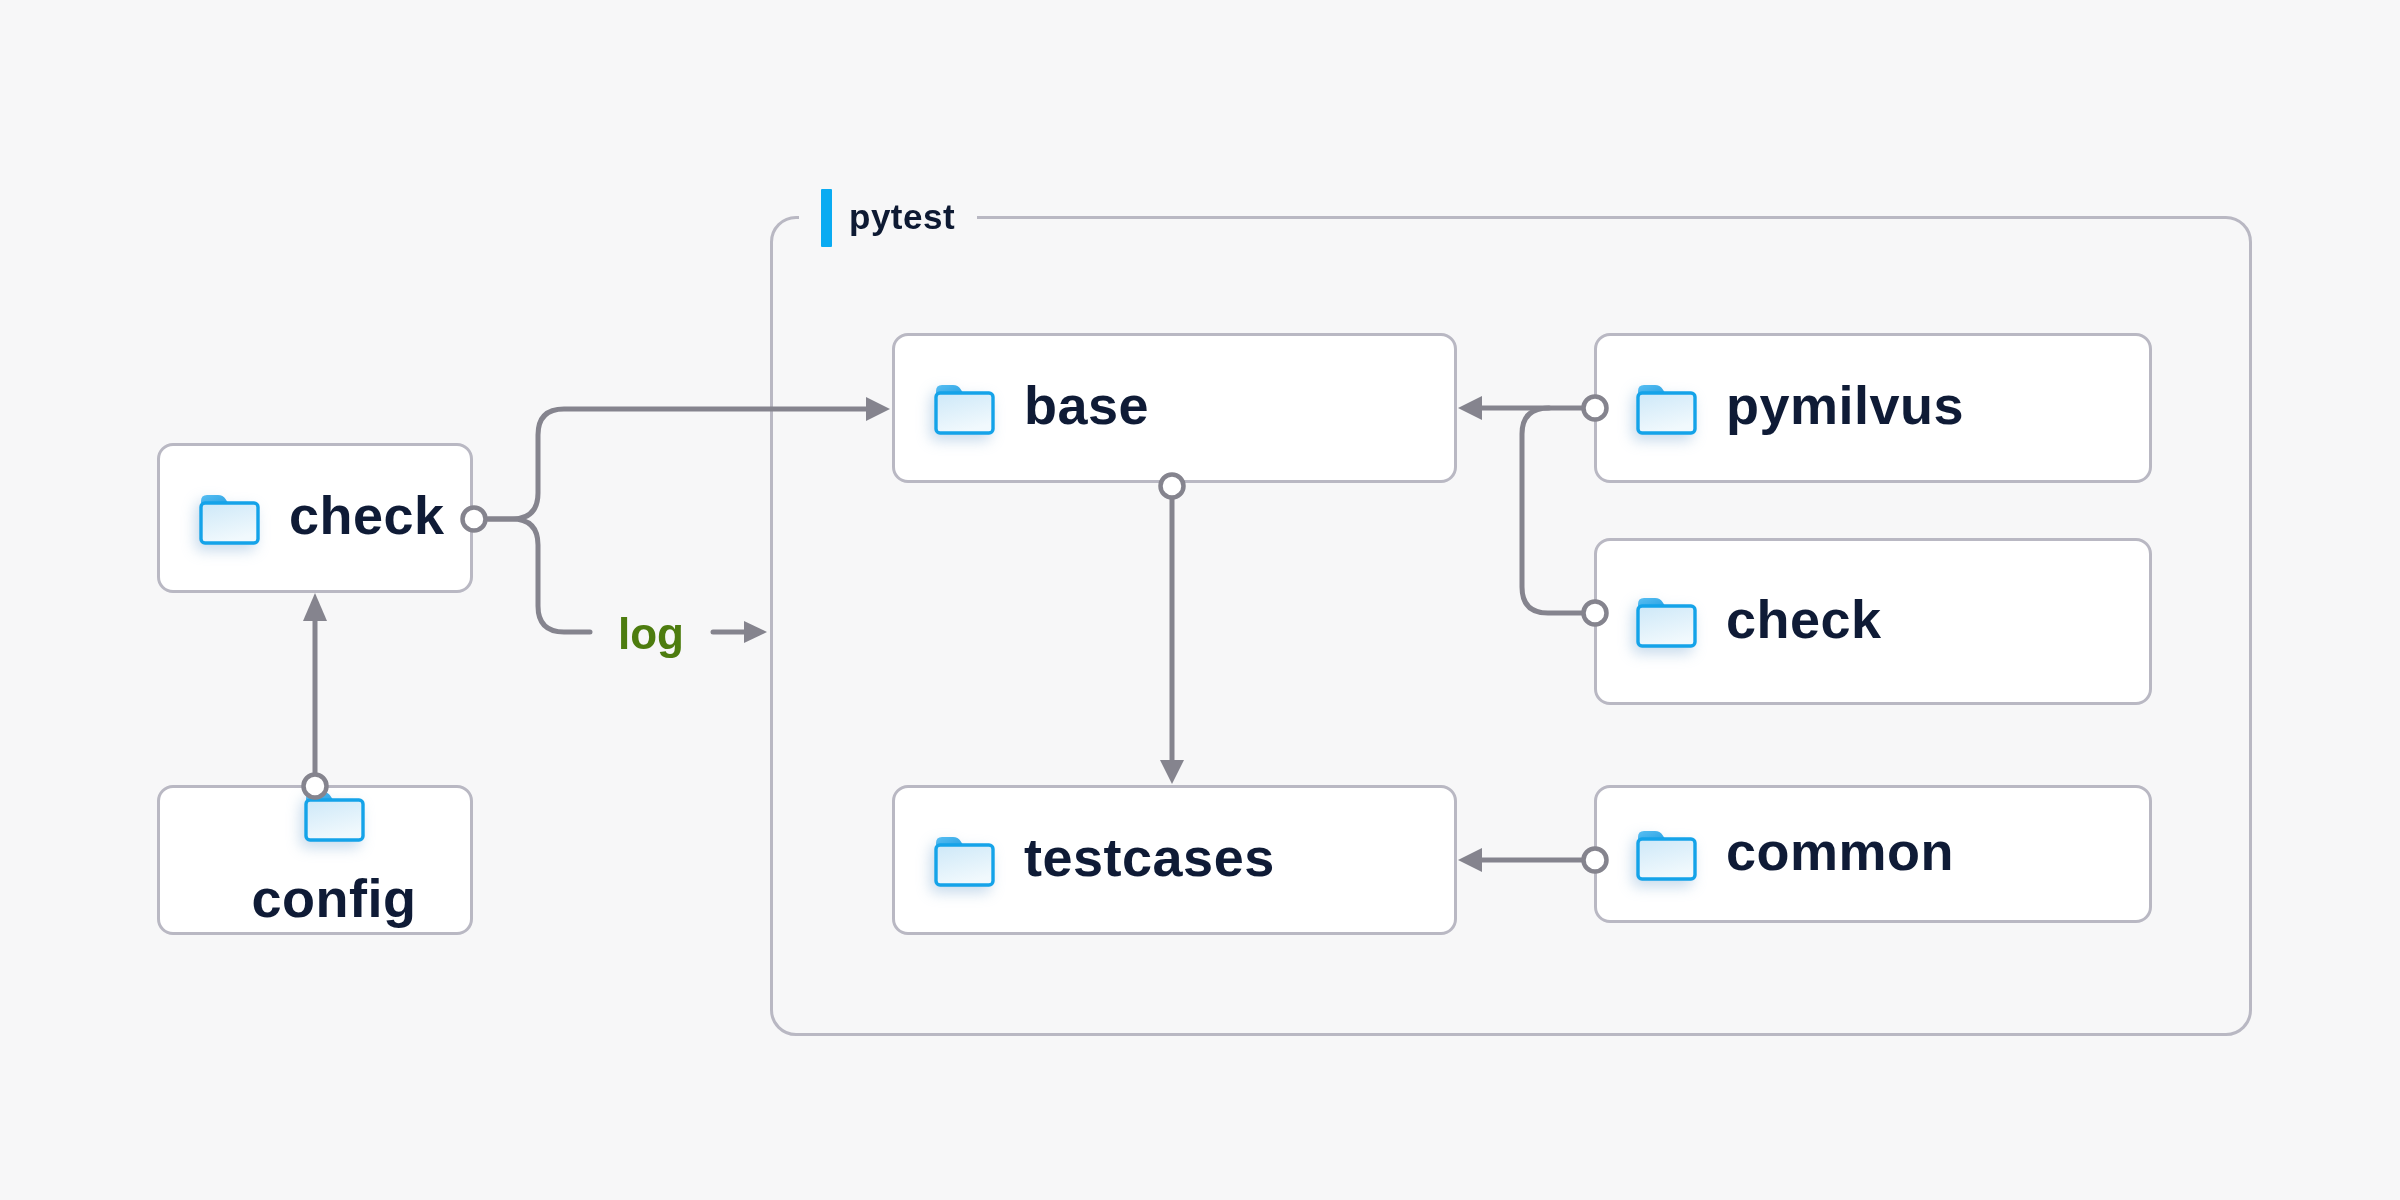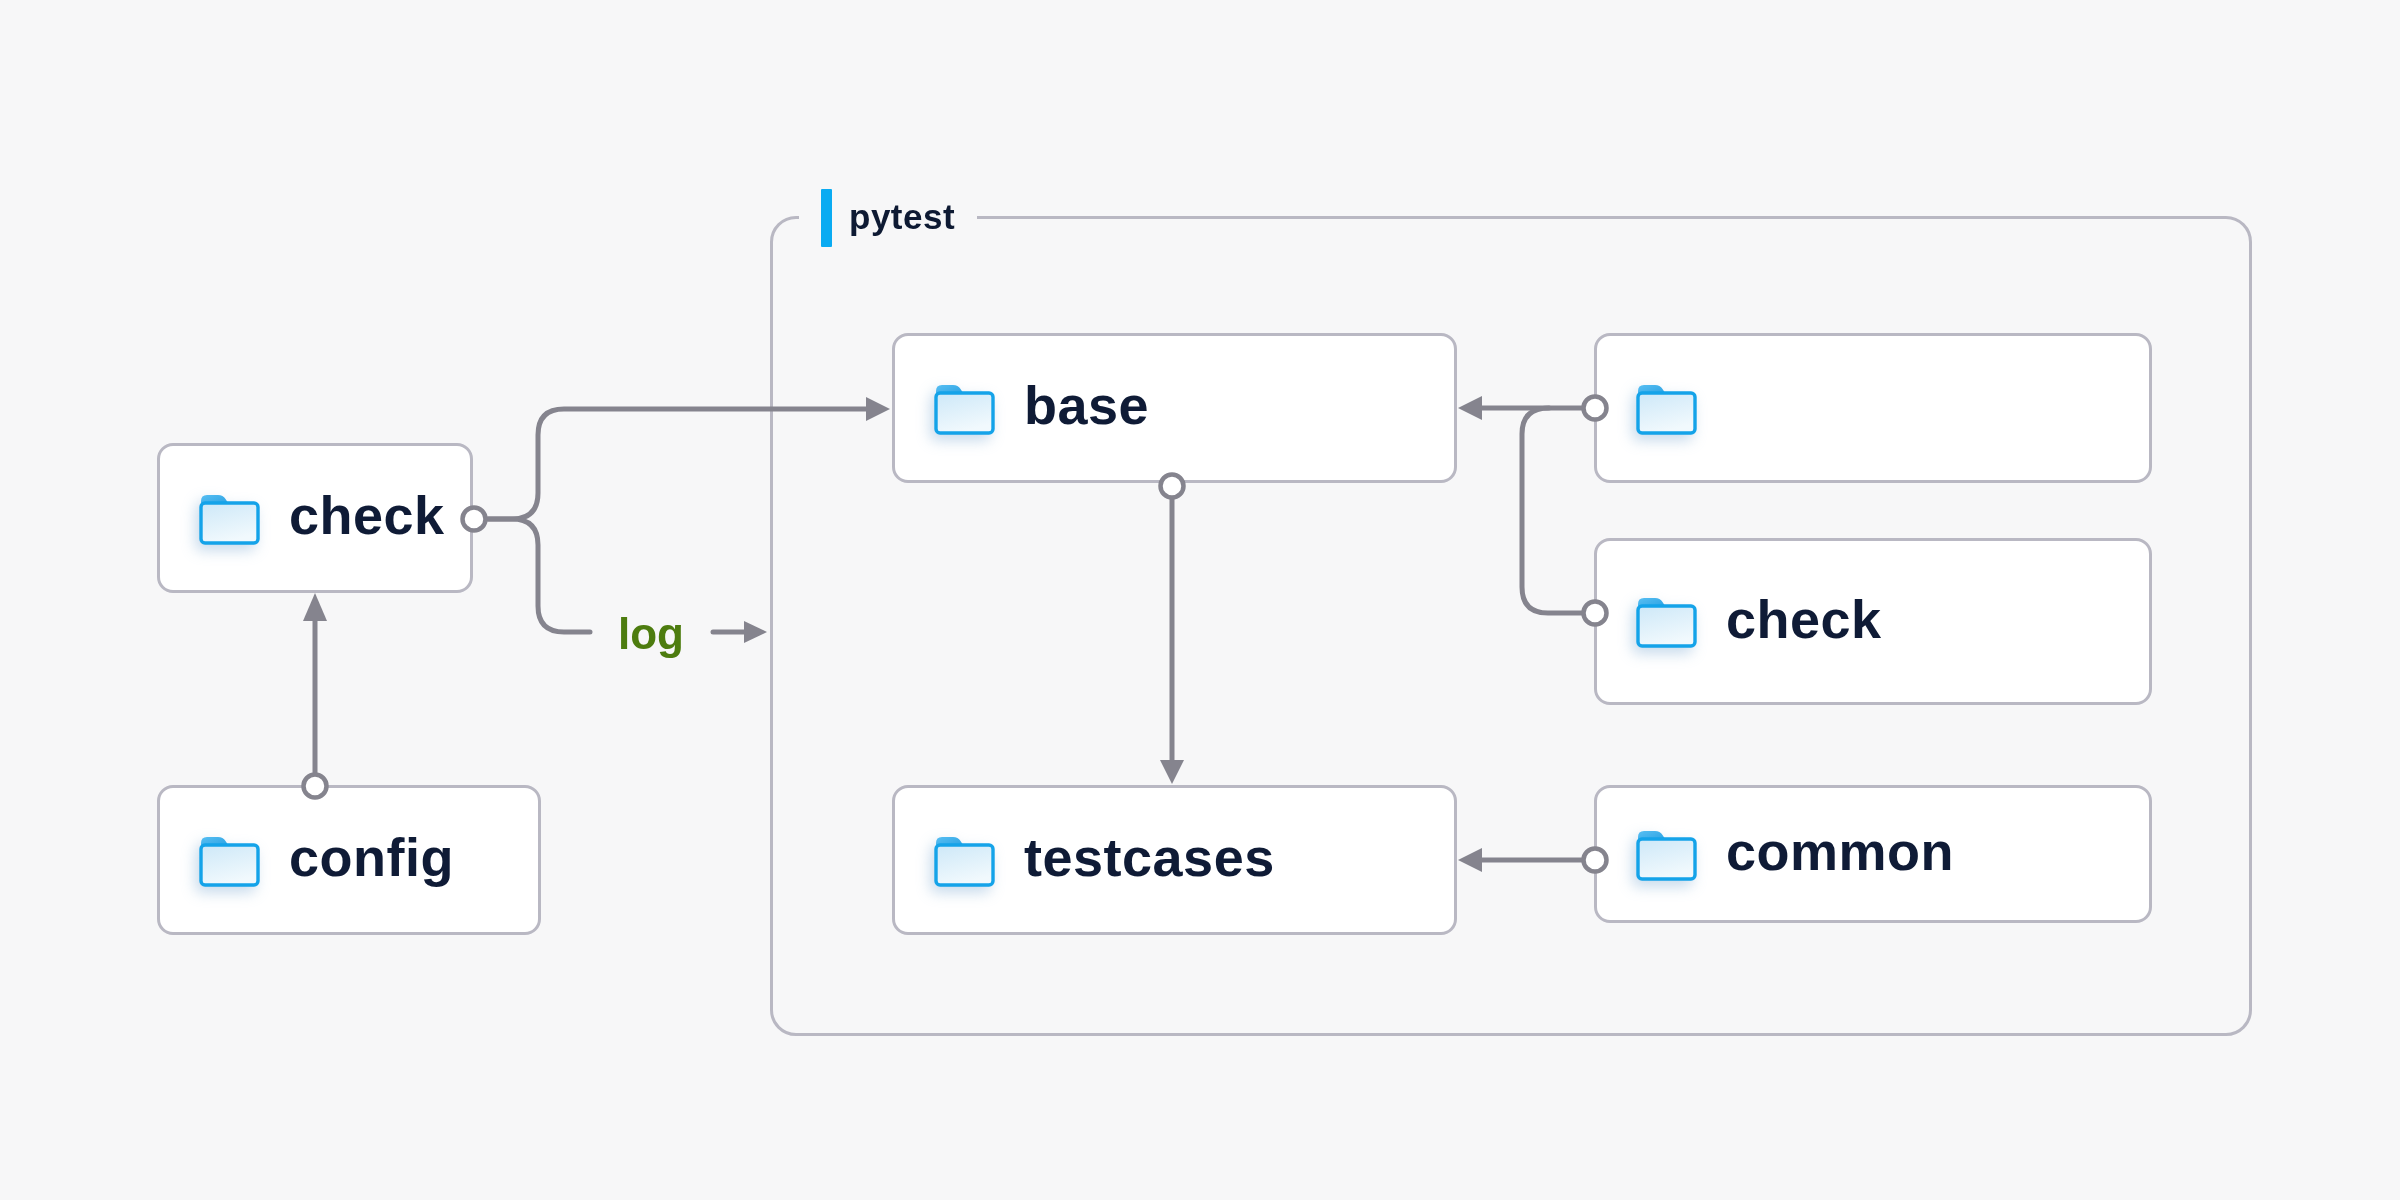--- a/index.html
+++ b/index.html
@@ -218,6 +218,7 @@
       <path class="tab" d="M3 22 V10 Q3 4 9 4 H20 Q25 4 27.5 8 L31.5 14 H3 Z"></path>
       <rect class="body" x="3" y="12" width="57" height="40" rx="4"></rect>
     </svg>
+    <span class="node-label">pymilvus</span>
   </div>
 
   <div class="node node-check">

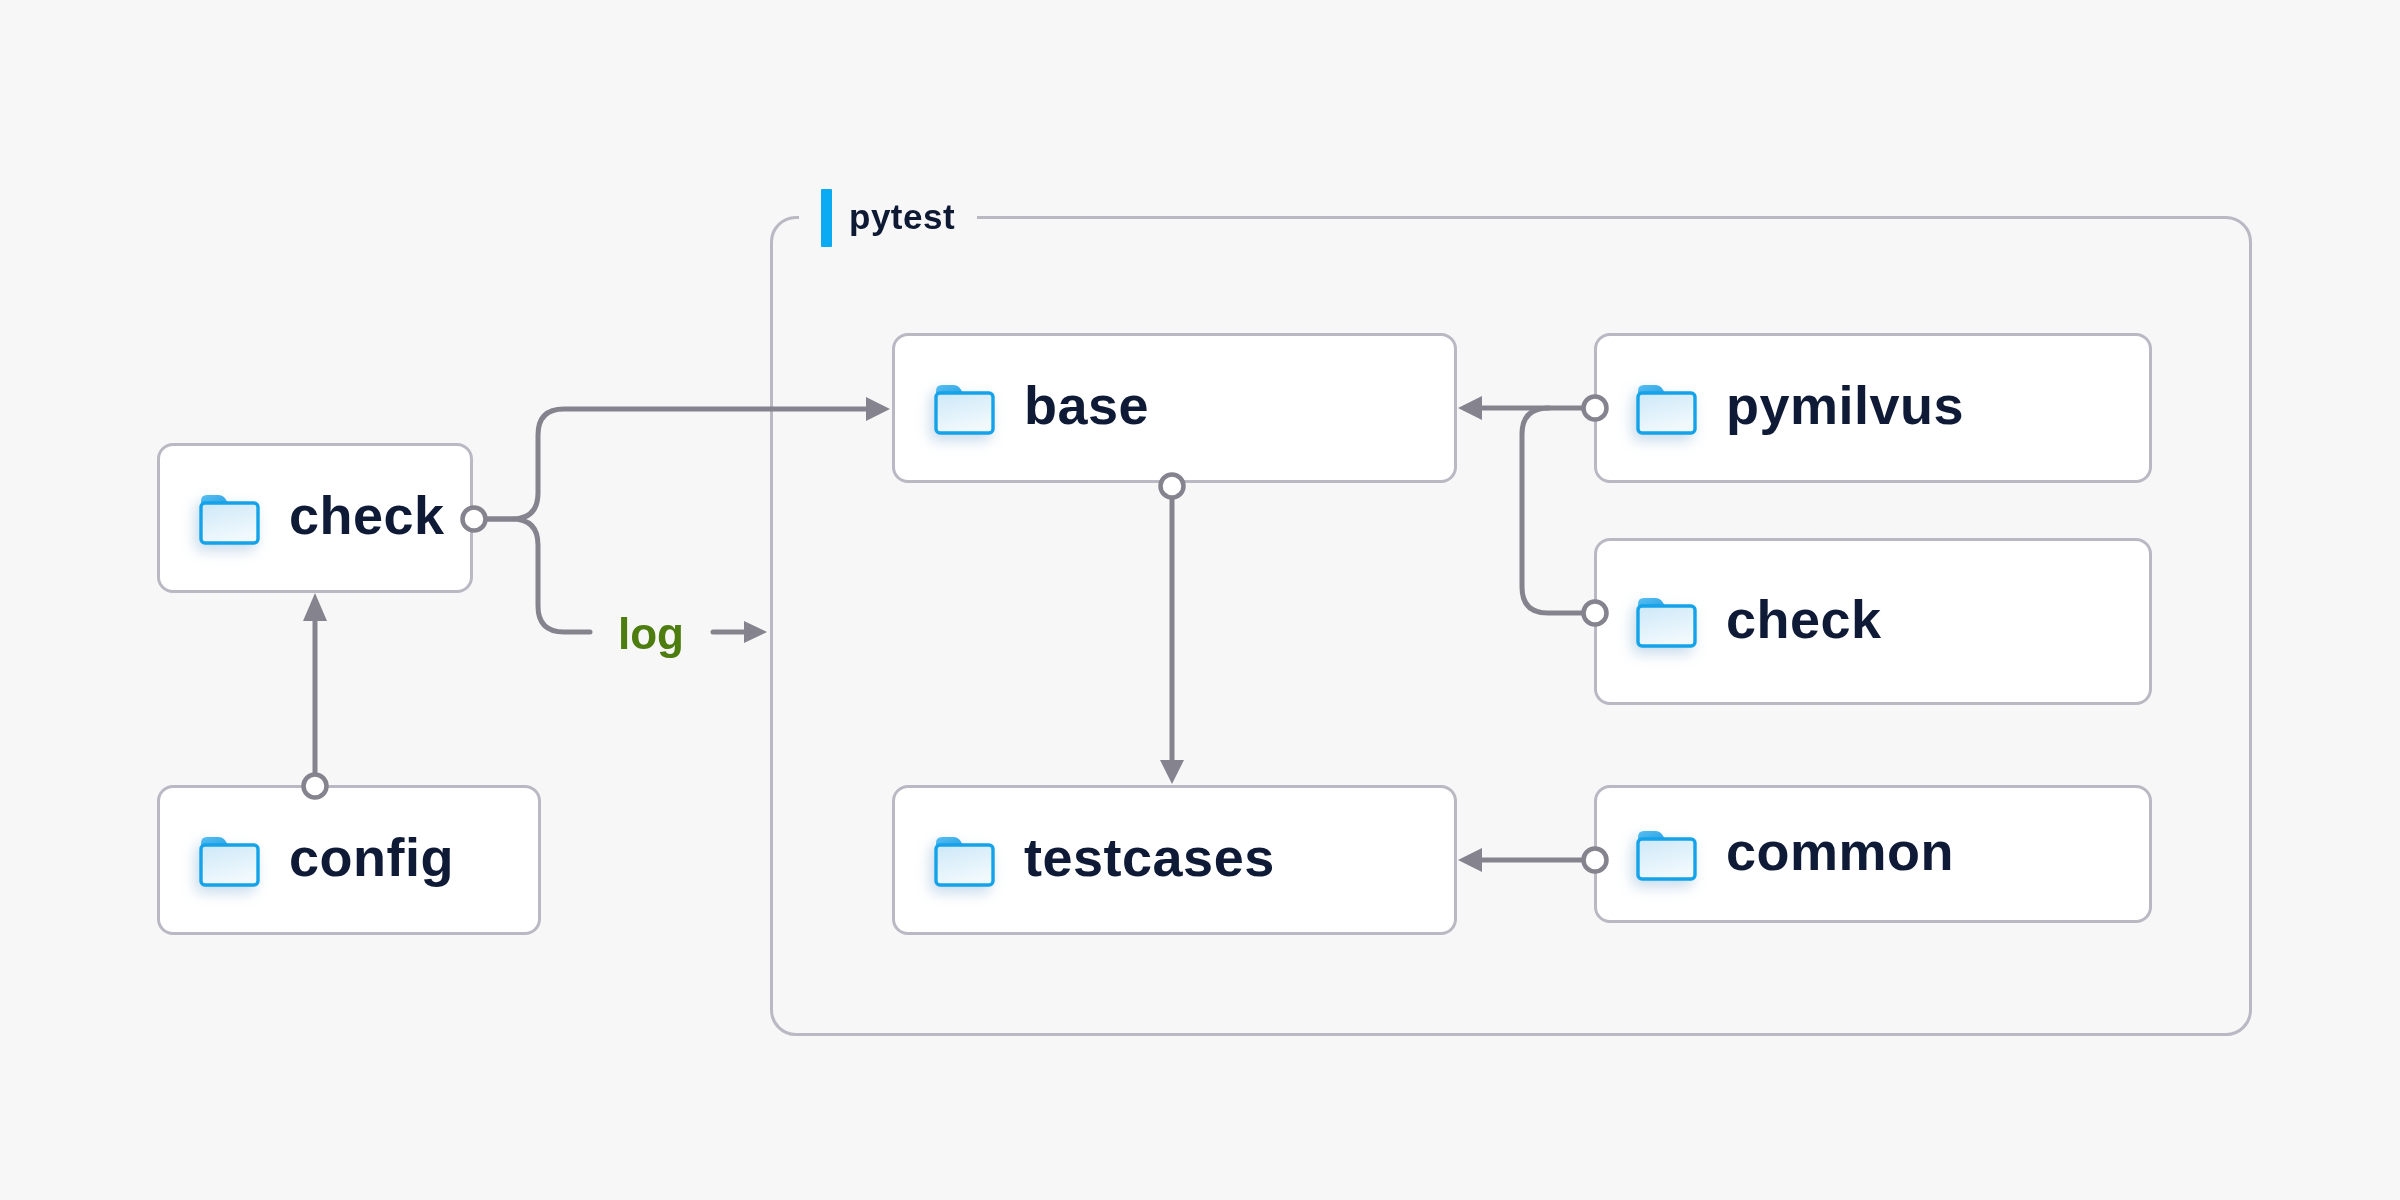--- a/index.html
+++ b/index.html
@@ -71,7 +71,7 @@
     text-align: center;
   }
   .node-utils     { left: 157px;  top: 443px; width: 316px; height: 150px; }
-  .node-config    { left: 157px;  top: 785px; width: 384px; height: 150px; }
+  .node-config    { left: 157px;  top: 785px; width: 316px; height: 150px; flex-direction: column; }
   .node-base      { left: 892px;  top: 333px; width: 565px; height: 150px; }
   .node-testcases { left: 892px;  top: 785px; width: 565px; height: 150px; }
   .node-pymilvus  { left: 1594px; top: 333px; width: 558px; height: 150px; }

